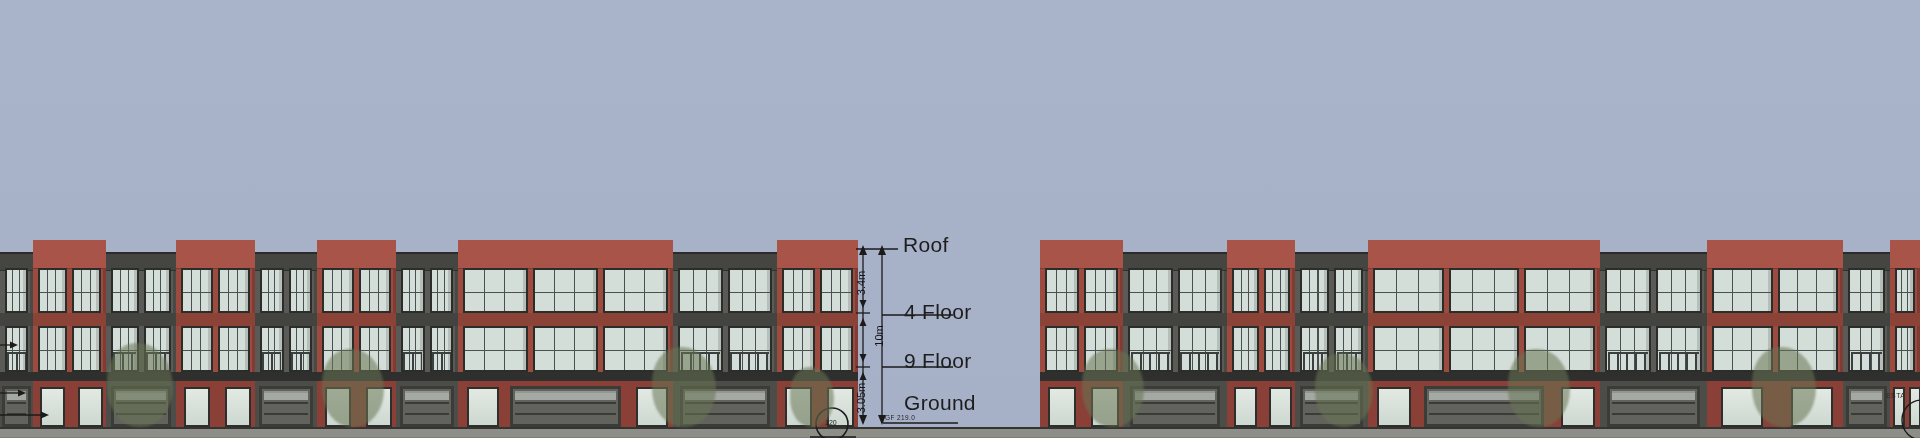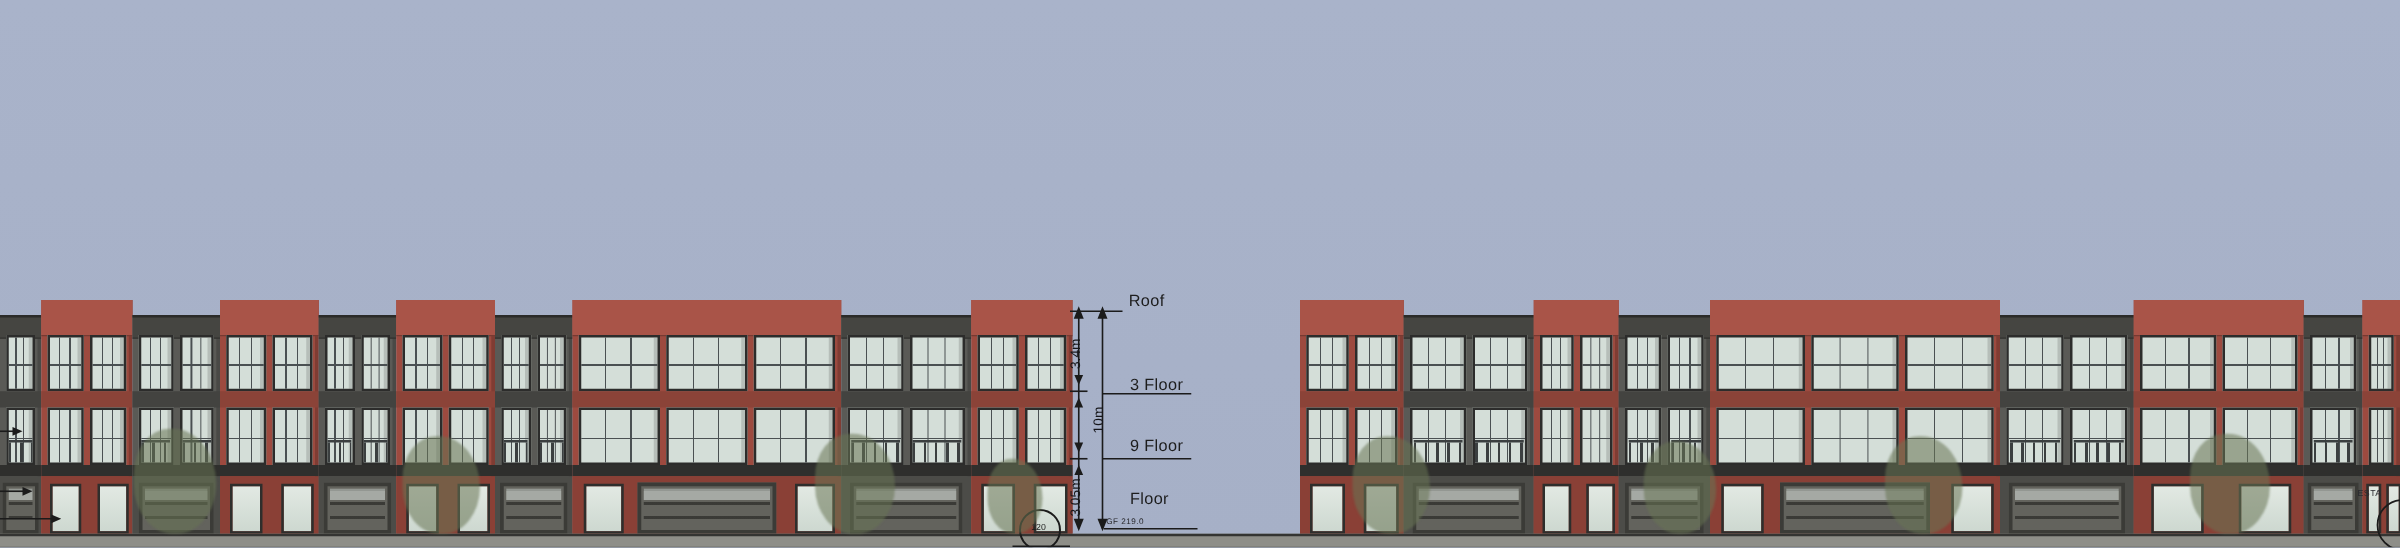--- a/index.html
+++ b/index.html
@@ -33,7 +33,7 @@
   .tree{position:absolute;border-radius:45% 55% 50% 50%;background:rgba(104,116,84,.55);filter:blur(1px);}
   
   .anno-svg{position:absolute;left:0;top:0;pointer-events:none;}
-  .lvl{position:absolute;font-size:13px;letter-spacing:.3px;color:#1d1d1d;white-space:nowrap;}
+  .lvl{position:absolute;font-size:21px;letter-spacing:.3px;color:#1d1d1d;white-space:nowrap;}
   .dim{position:absolute;width:40px;text-align:center;font-size:11px;color:#16161a;transform:rotate(-90deg);white-space:nowrap;}
   .tinynote{position:absolute;font-size:6.5px;color:#26262a;letter-spacing:.4px;white-space:nowrap;}
   .edgenote{position:absolute;font-size:7px;color:#2a2a2e;letter-spacing:.4px;white-space:nowrap;}

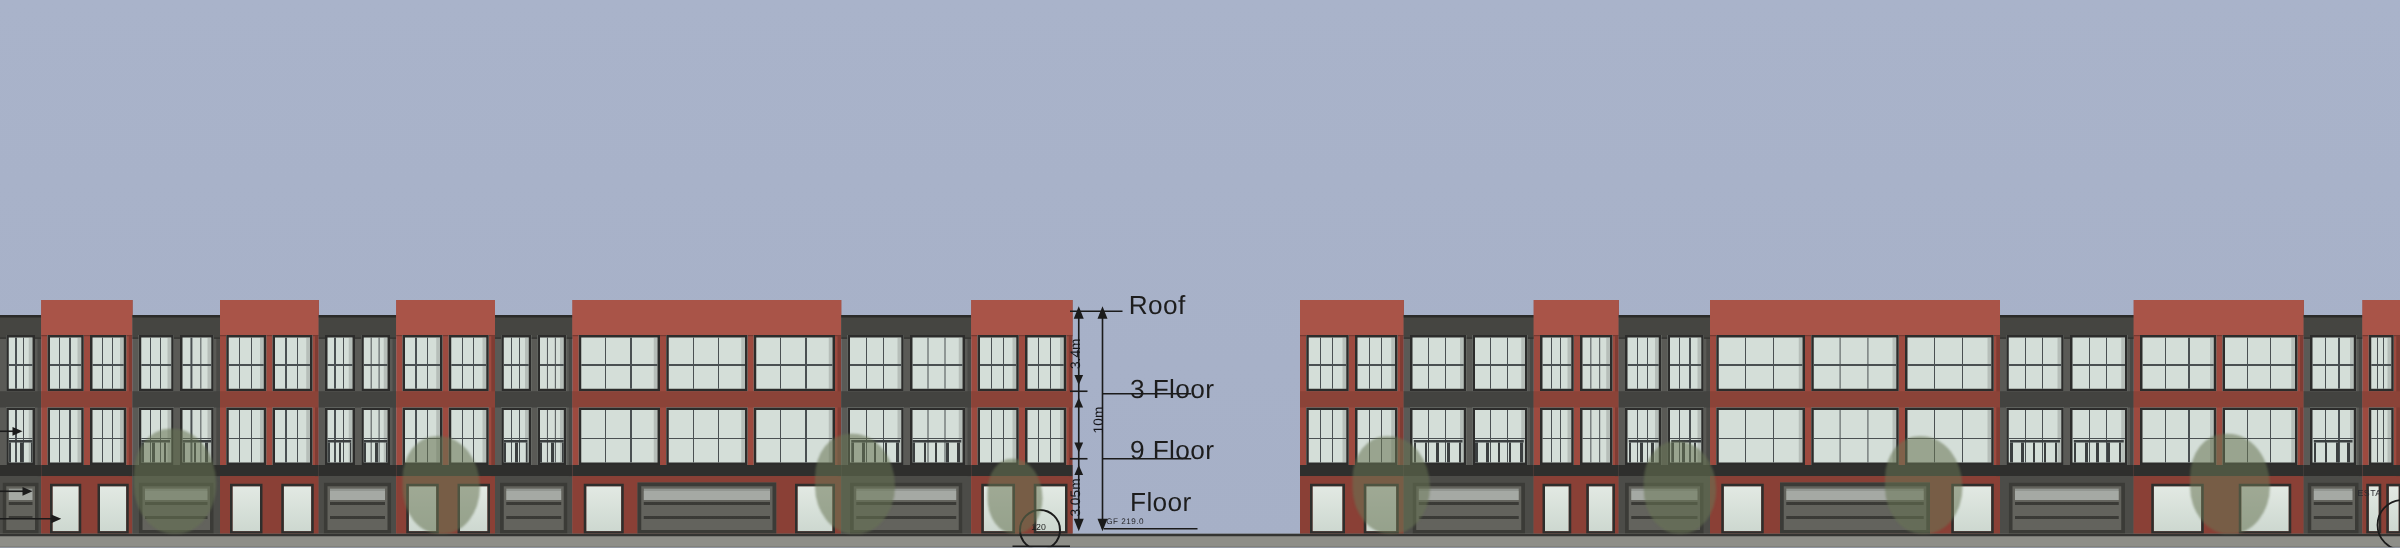--- a/index.html
+++ b/index.html
@@ -403,7 +403,7 @@
   </svg>
 
   <div class="lvl" style="left:903px;top:233px;">Roof</div>
-  <div class="lvl" style="left:904px;top:300px;">3 Floor</div>
+  <div class="lvl" style="left:904px;top:300px;">4 Floor</div>
   <div class="lvl" style="left:904px;top:349px;">9 Floor</div>
   <div class="lvl" style="left:904px;top:391px;">Floor</div>
 

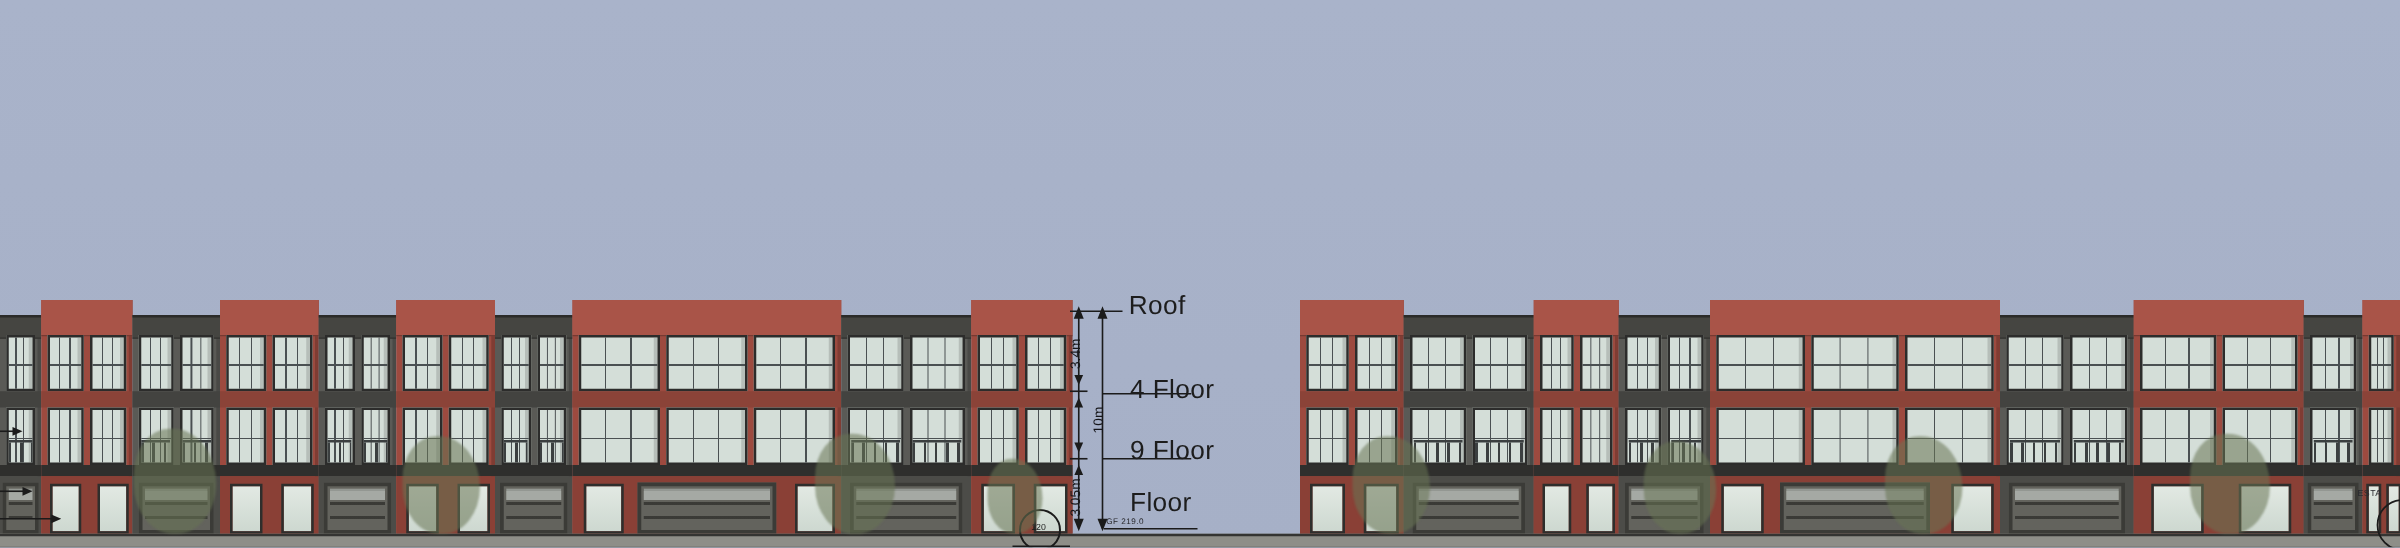--- a/index.html
+++ b/index.html
@@ -405,7 +405,7 @@
   <div class="lvl" style="left:903px;top:233px;">Roof</div>
   <div class="lvl" style="left:904px;top:300px;">4 Floor</div>
   <div class="lvl" style="left:904px;top:349px;">9 Floor</div>
-  <div class="lvl" style="left:904px;top:391px;">Floor</div>
+  <div class="lvl" style="left:904px;top:391px;">Ground</div>
 
   <div class="dim" style="left:841px;top:277px;">3.4m</div>
   <div class="dim" style="left:859px;top:330px;">10m</div>

